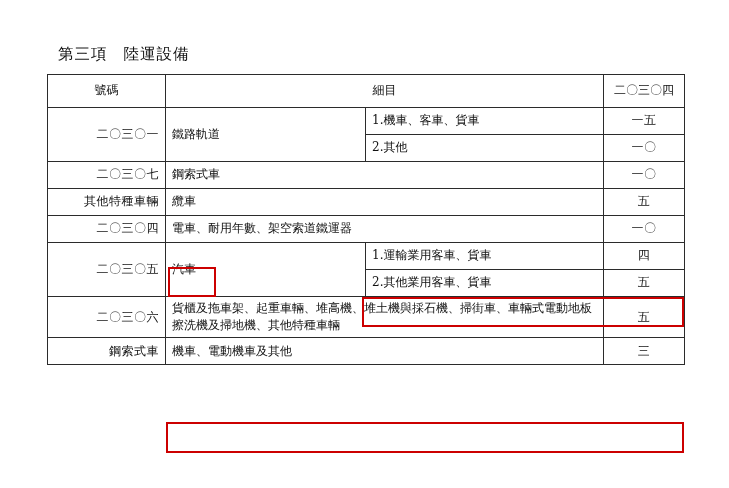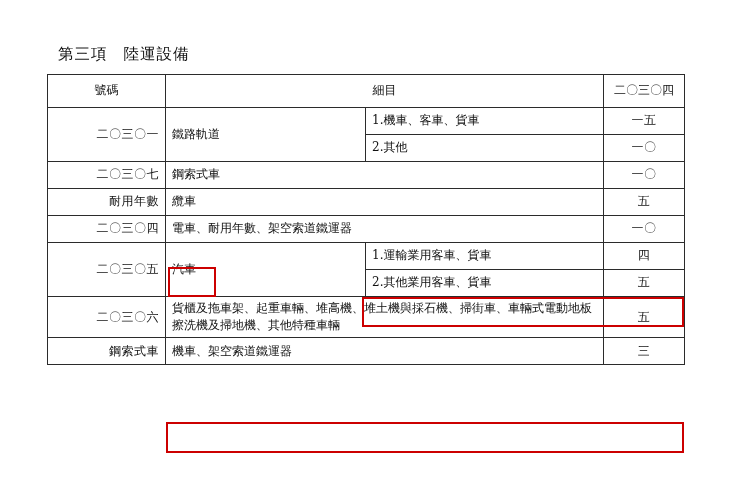--- a/index.html
+++ b/index.html
@@ -111,7 +111,7 @@
       </tr>
 
       <tr class="rowh">
-        <td class="c-code-cell">耐用年數</td>
+        <td class="c-code-cell">其他特種車輛</td>
         <td class="c-item-cell" colspan="2">纜車</td>
         <td class="c-years-cell">五</td>
       </tr>

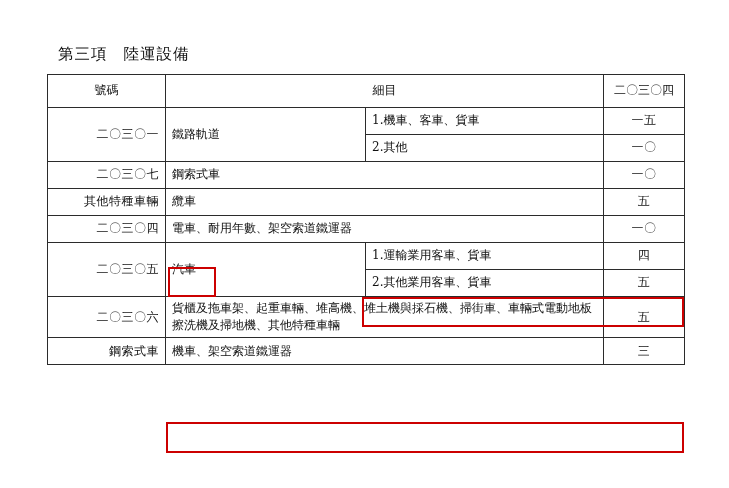--- a/index.html
+++ b/index.html
@@ -142,7 +142,7 @@
 
       <tr class="rowh-tall">
         <td class="c-code-cell">鋼索式車</td>
-        <td class="c-item-cell" colspan="2">機車、架空索道鐵運器</td>
+        <td class="c-item-cell" colspan="2">機車、電動機車及其他</td>
         <td class="c-years-cell">三</td>
       </tr>
     </tbody>

